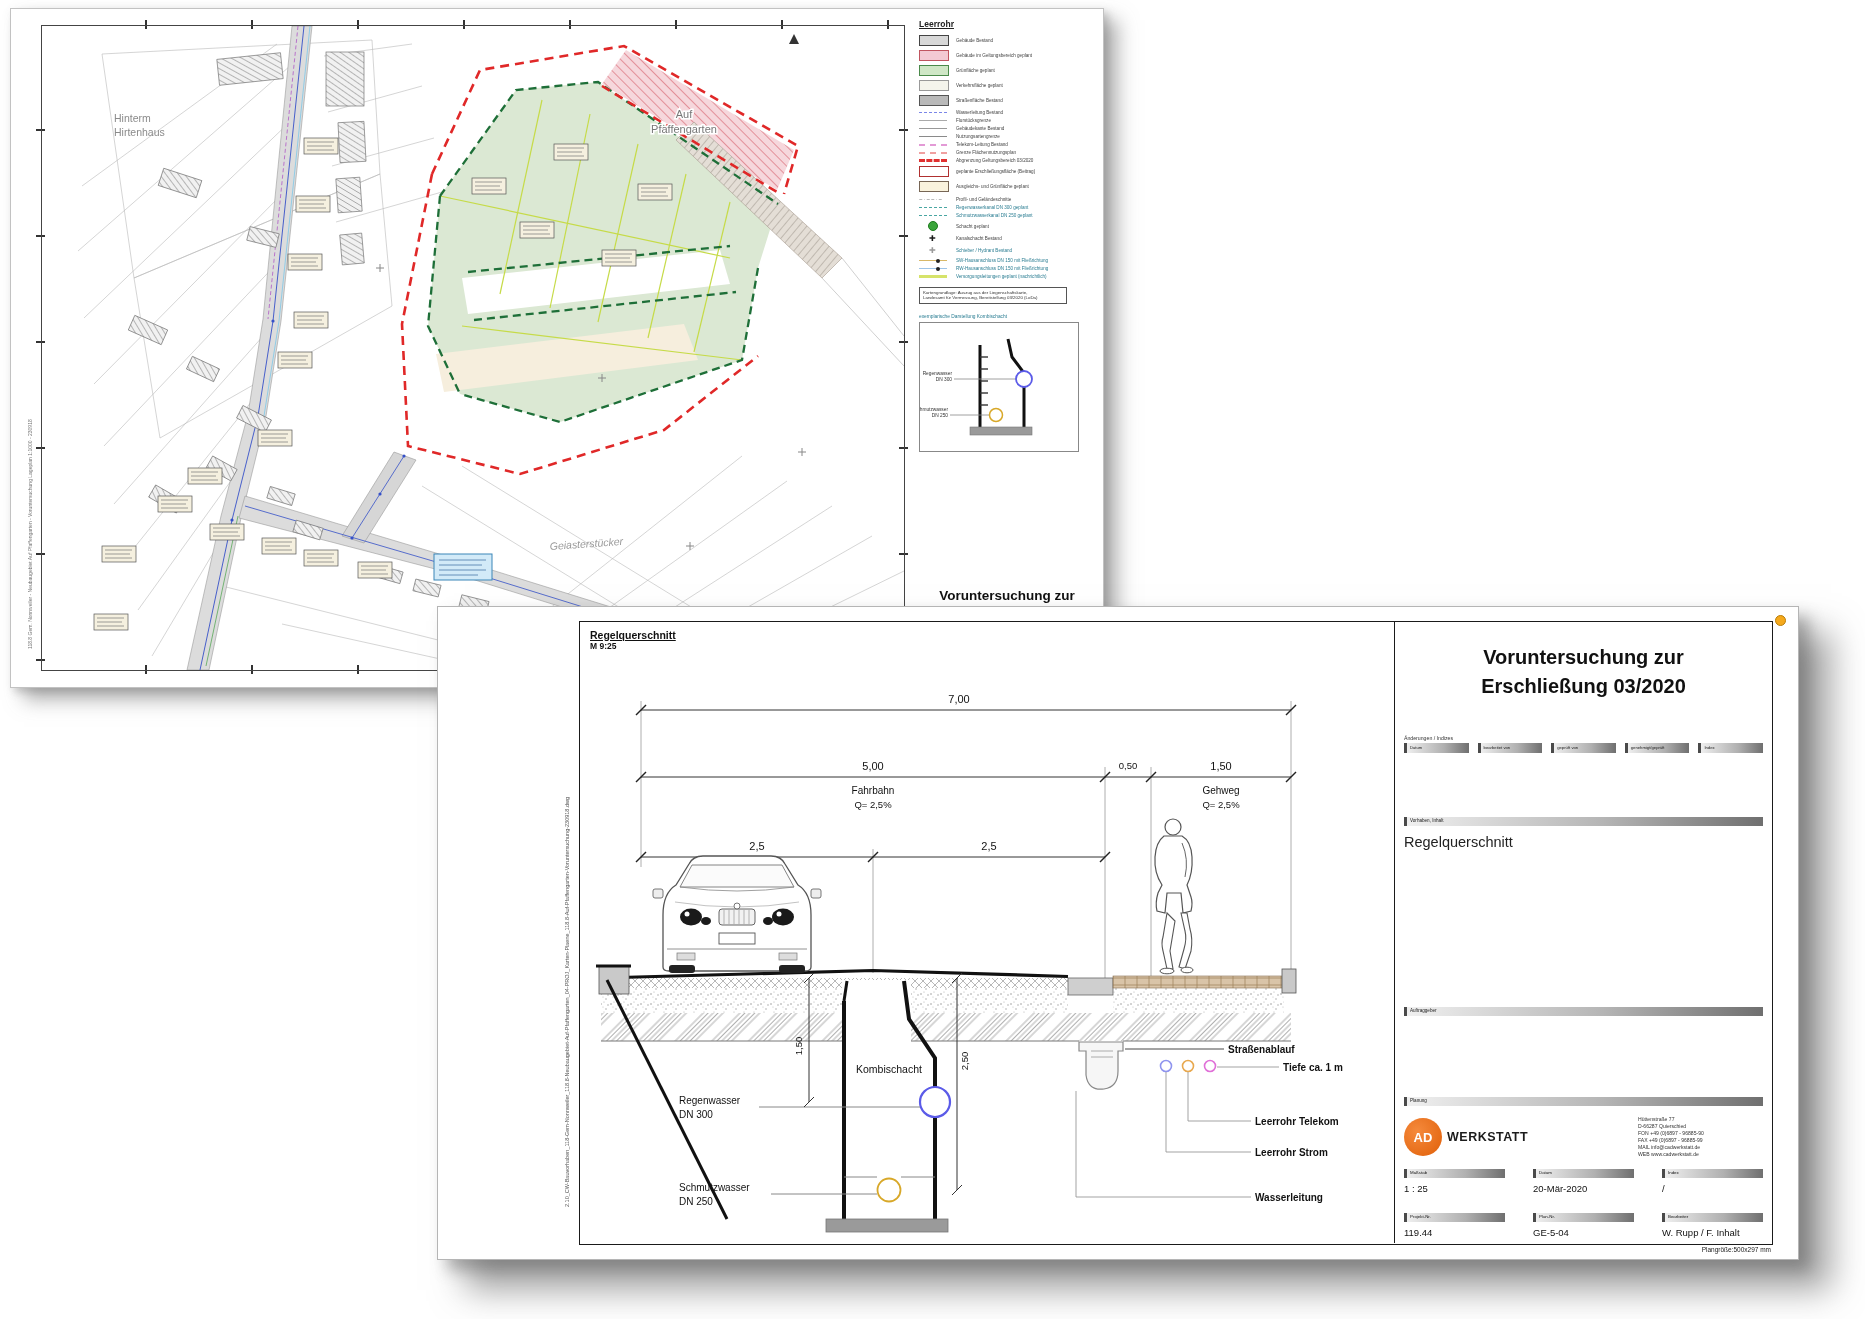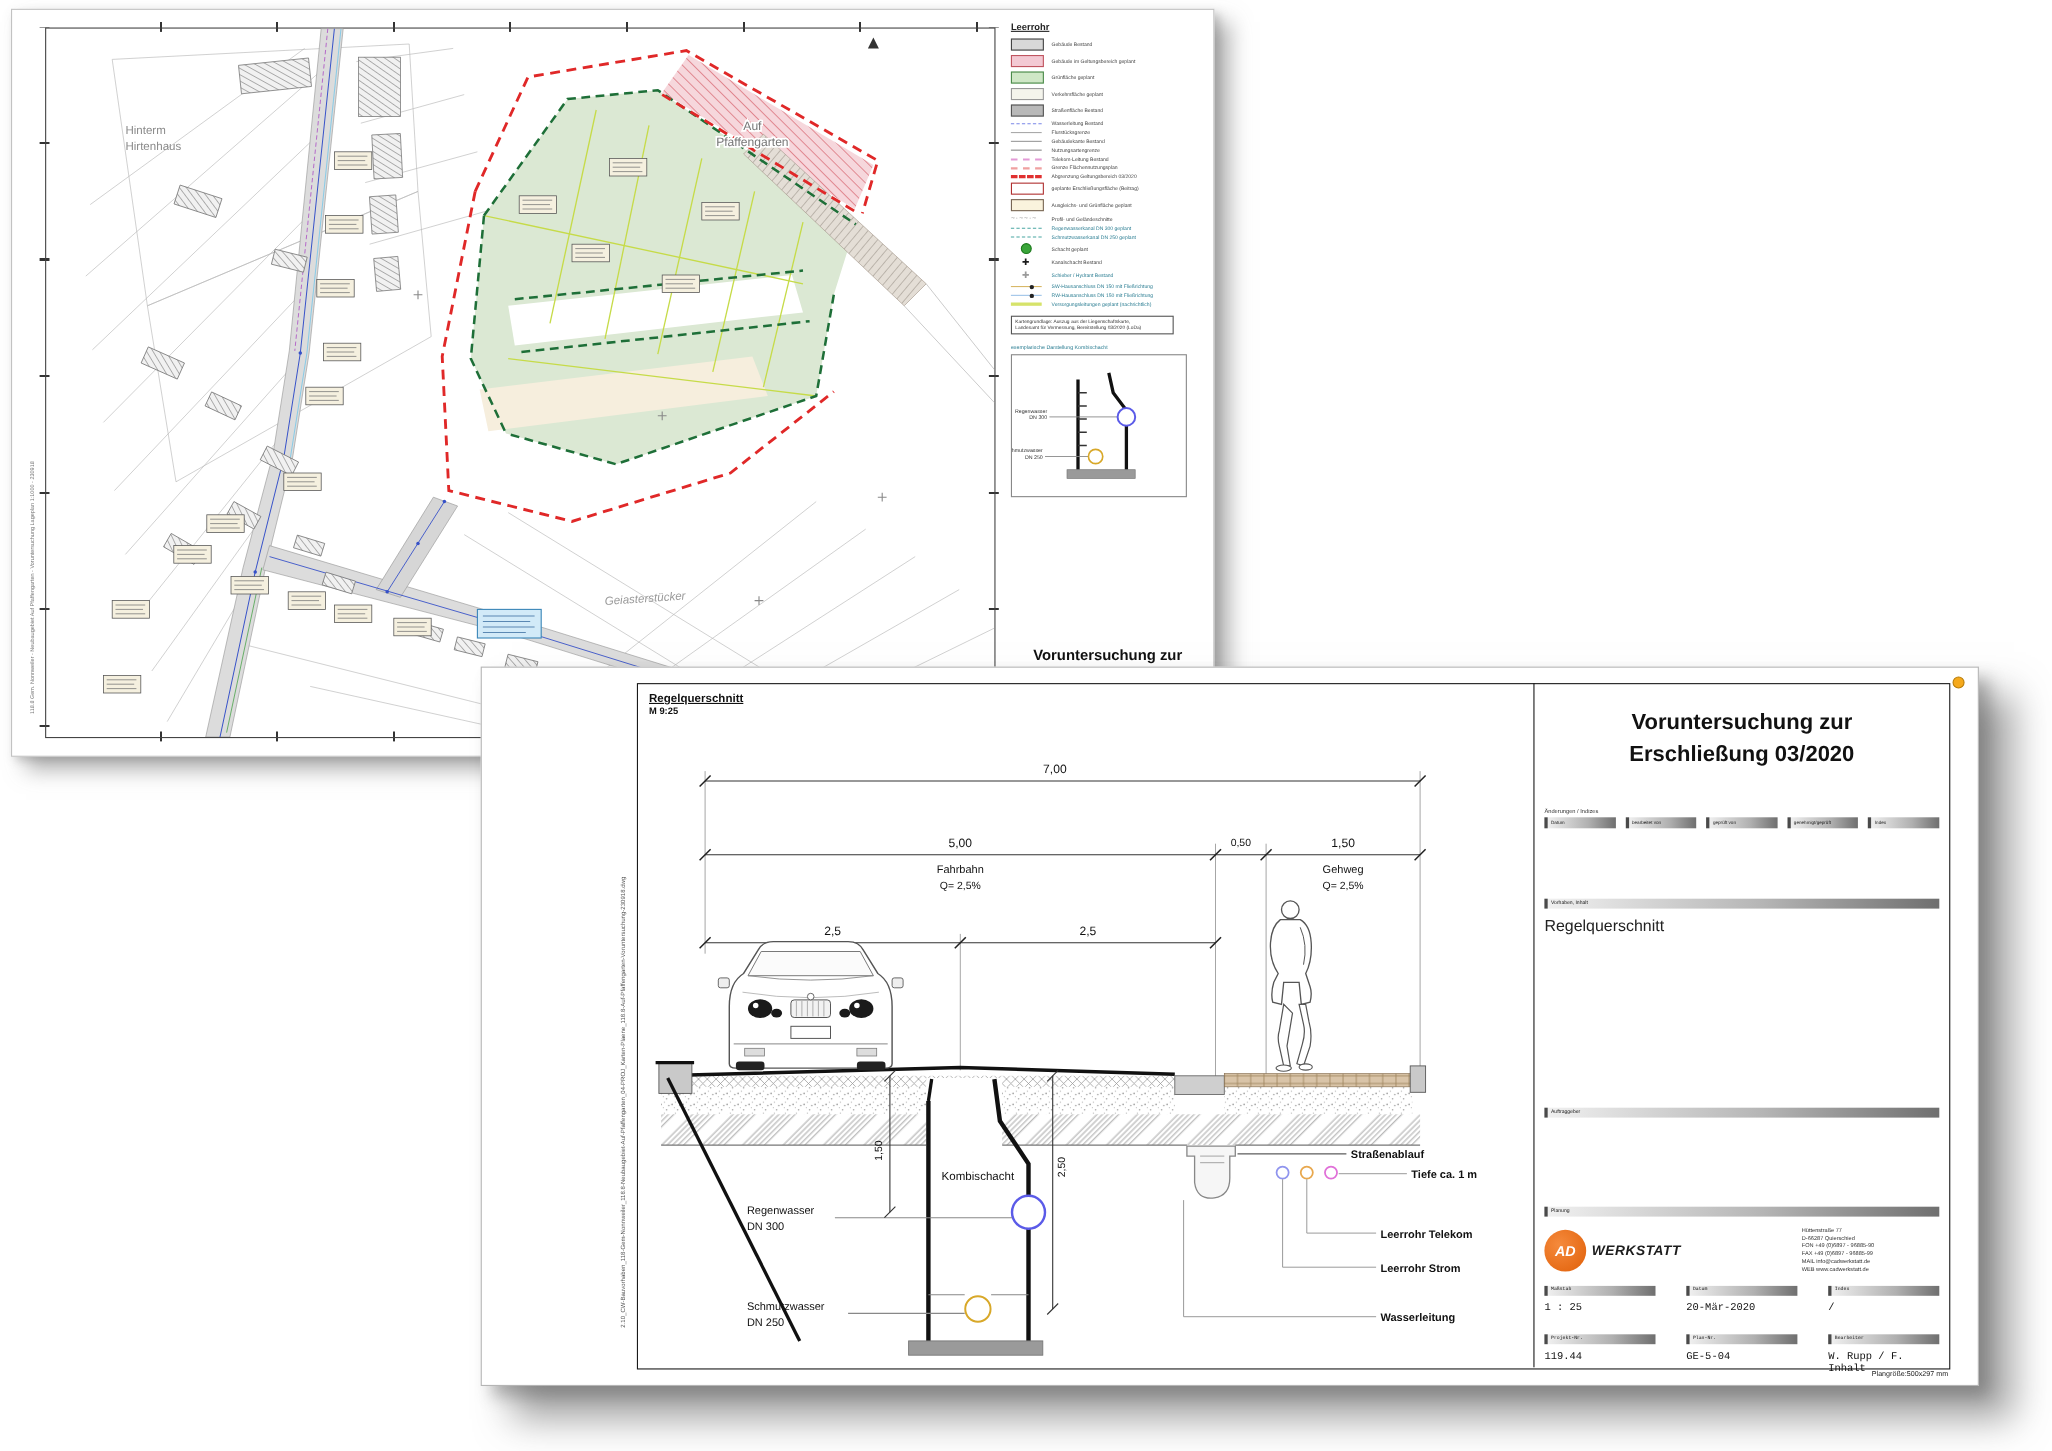--- a/index.html
+++ b/index.html
@@ -46,7 +46,7 @@
   .projtext{font-size:17px;font-weight:bold;color:#0c0c0c;margin-top:6px;}
   .vortext{font-size:14.5px;color:#222;margin-top:8px;}
   .addr{font-size:5.3px;color:#333;line-height:7px;}
-  .cadlogo{display:flex;align-items:center;font-style:italic;}
+  .cadlogo{display:flex;align-items:center;}
   .cadcirc{width:38px;height:38px;border-radius:50%;background:radial-gradient(circle at 35% 35%,#f58a3c,#e05f08);
            display:flex;align-items:center;justify-content:center;color:#fff;font-weight:bold;font-size:13px;}
   .cadname{font-size:12.5px;font-weight:bold;color:#1c1c1c;letter-spacing:.5px;margin-left:5px;}

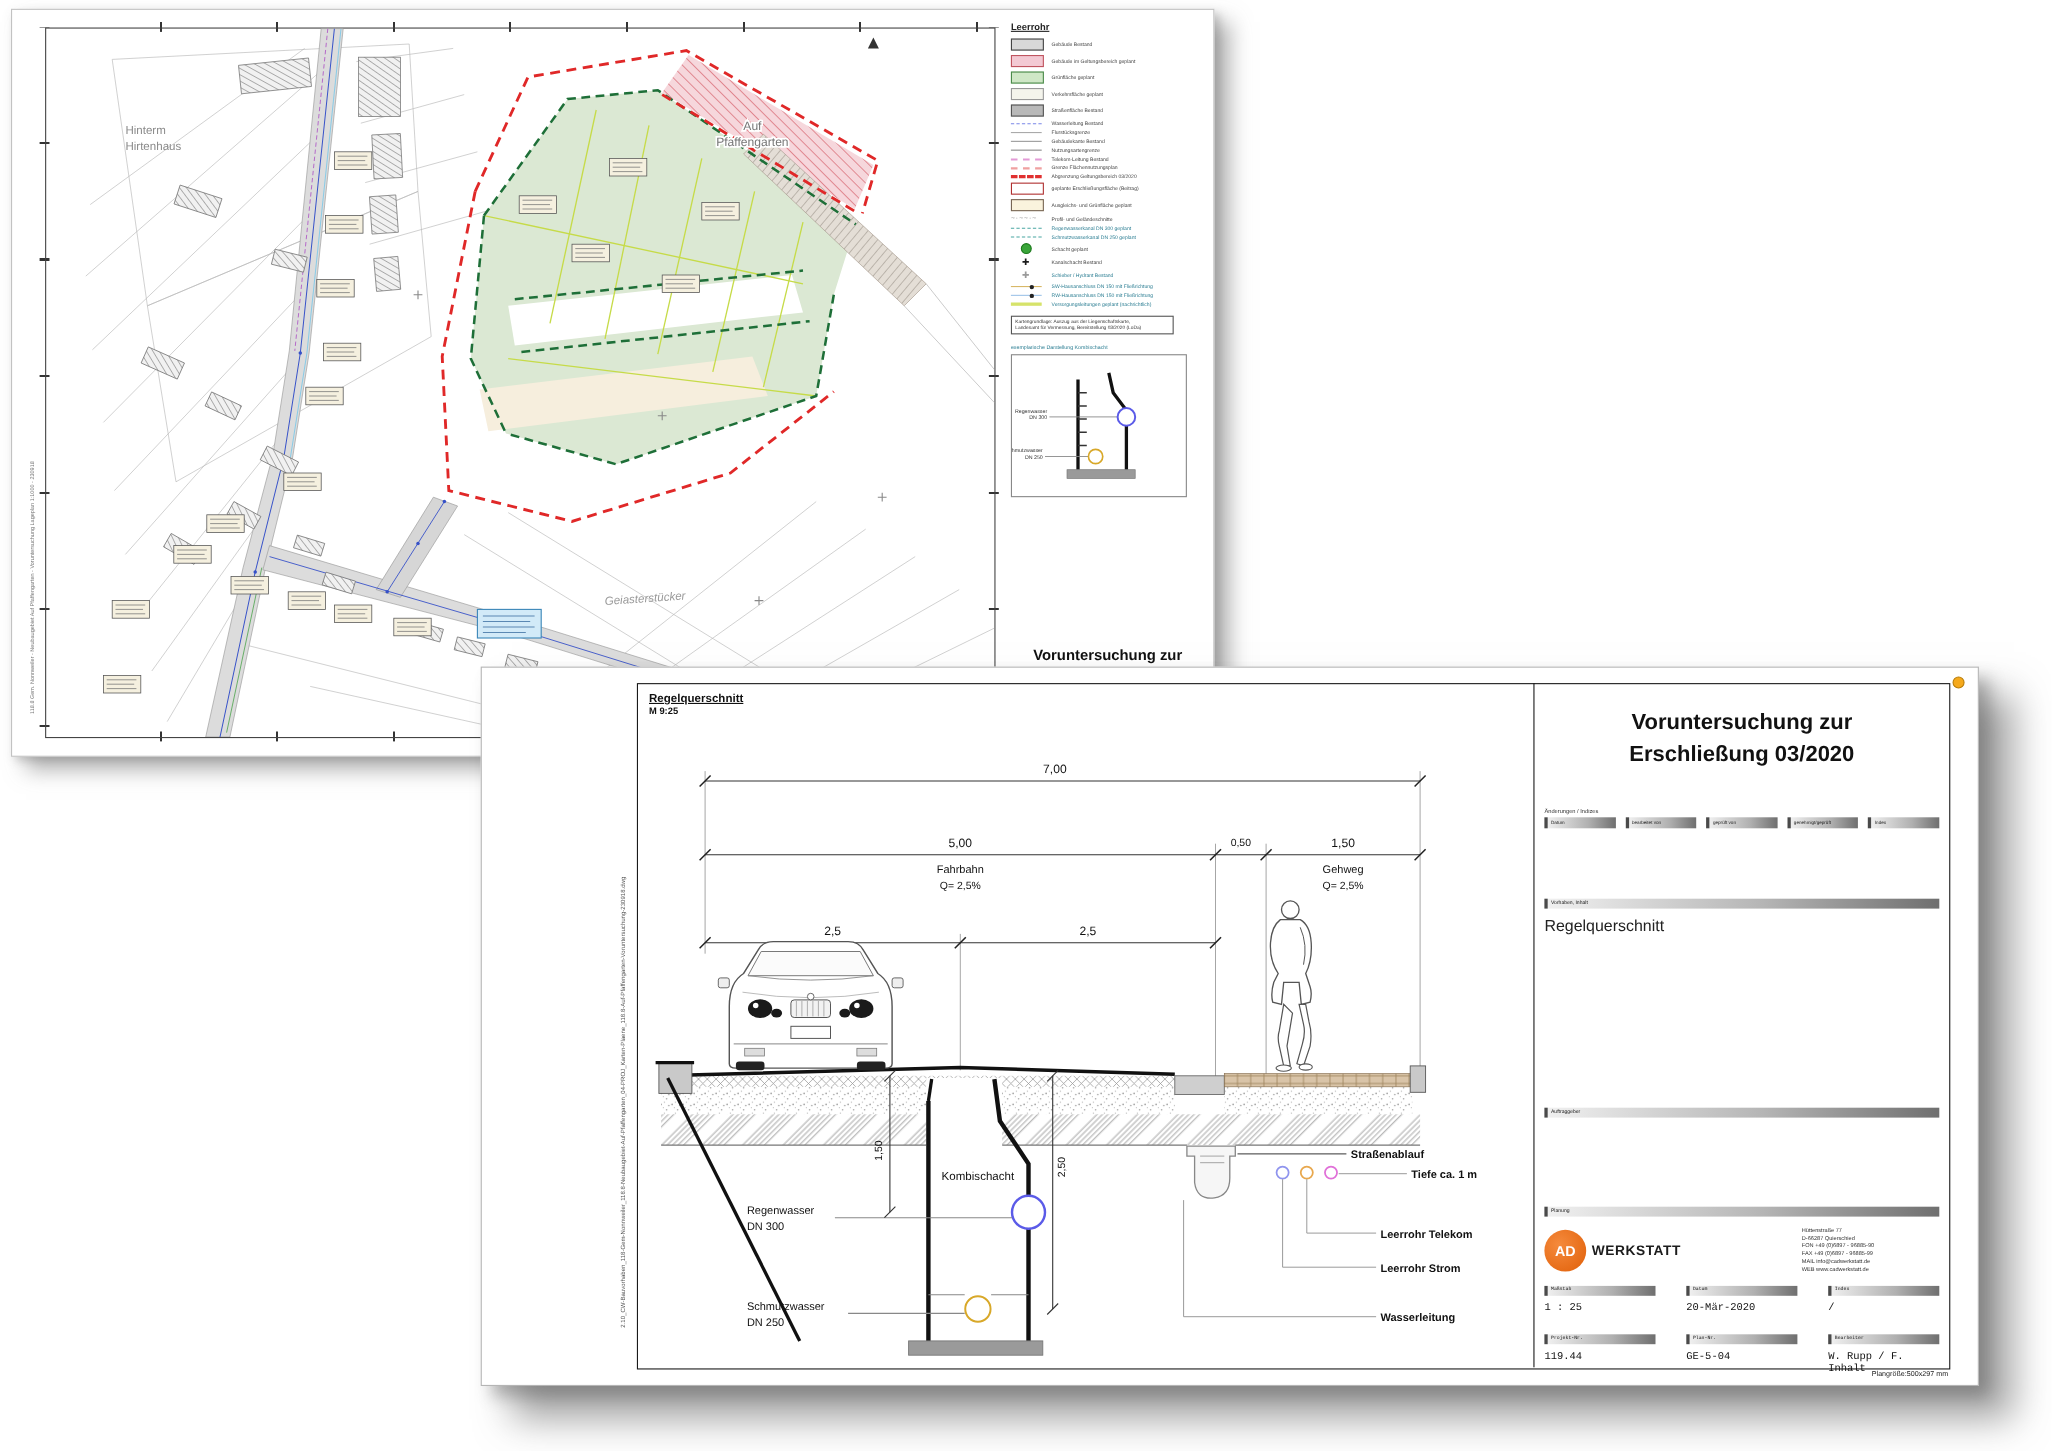--- a/index.html
+++ b/index.html
@@ -50,7 +50,7 @@
   .cadcirc{width:38px;height:38px;border-radius:50%;background:radial-gradient(circle at 35% 35%,#f58a3c,#e05f08);
            display:flex;align-items:center;justify-content:center;color:#fff;font-weight:bold;font-size:13px;}
   .cadname{font-size:12.5px;font-weight:bold;color:#1c1c1c;letter-spacing:.5px;margin-left:5px;}
-  .fields{position:absolute;left:8px;right:8px;font-family:Liberation Mono, monospace;}
+  .fields{position:absolute;left:8px;right:8px;}
   .frow{display:flex;gap:28px;}
   .fcol{width:104px;}
   .fcol .fhead{height:9px;background:linear-gradient(90deg,#efefef 0,#b0b0b0 60%,#6f6f6f 100%);border-left:3px solid #4a4a4a;position:relative;}

